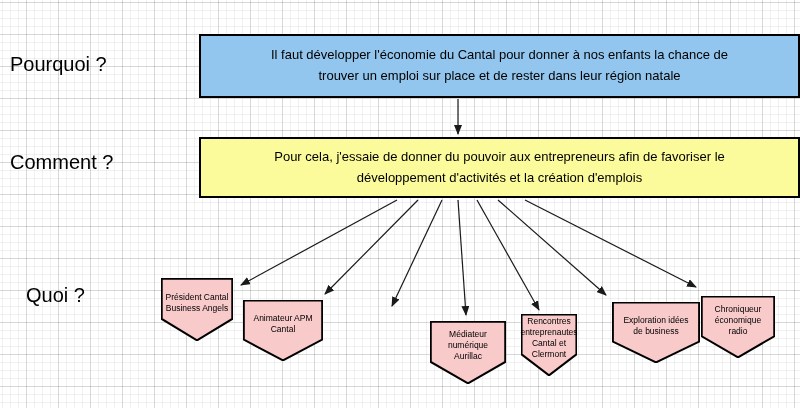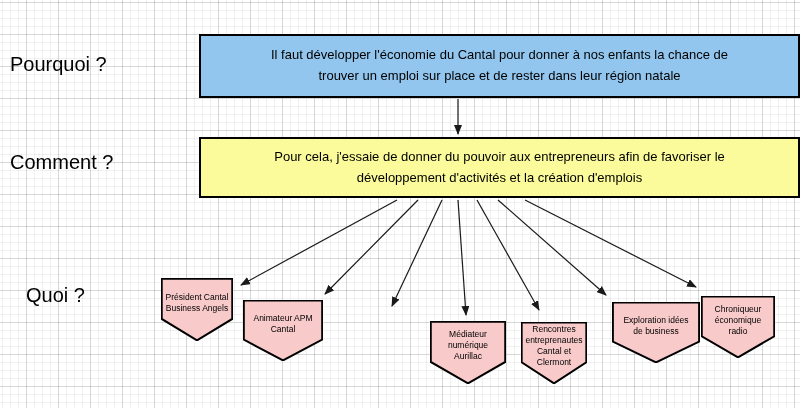--- a/index.html
+++ b/index.html
@@ -45,7 +45,7 @@
   .p2{left:243px;top:300px;width:80px;height:61px;}
   .p3{left:337px;top:311px;width:77px;height:63px;}
   .p4{left:430px;top:321px;width:76px;height:63px;}
-  .p5{left:521px;top:314px;width:66px;height:62px;margin-top:8px;}
+  .p5{left:521px;top:314px;width:56px;height:62px;}
   .p6{left:612px;top:302px;width:76px;height:61px;padding-left:12px;}
   .p7{left:701px;top:296px;width:74px;height:62px;}
 </style>

